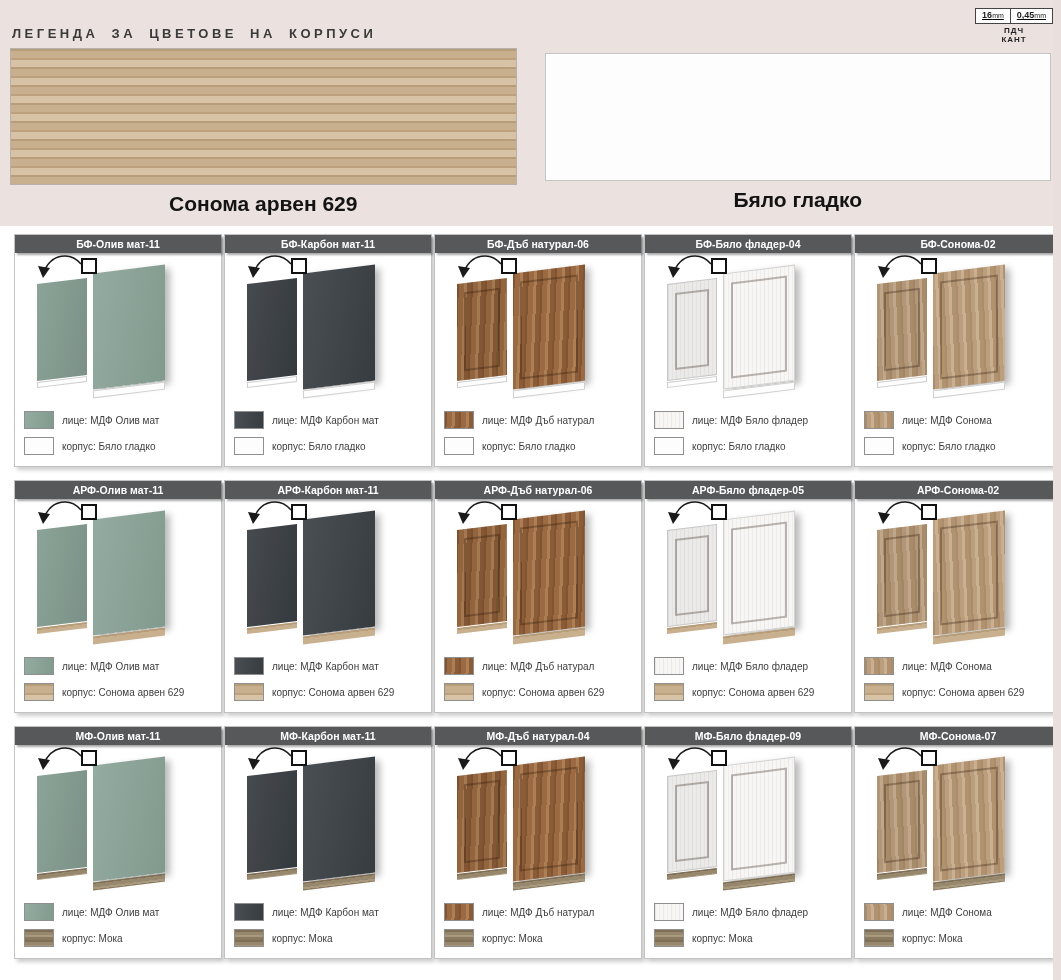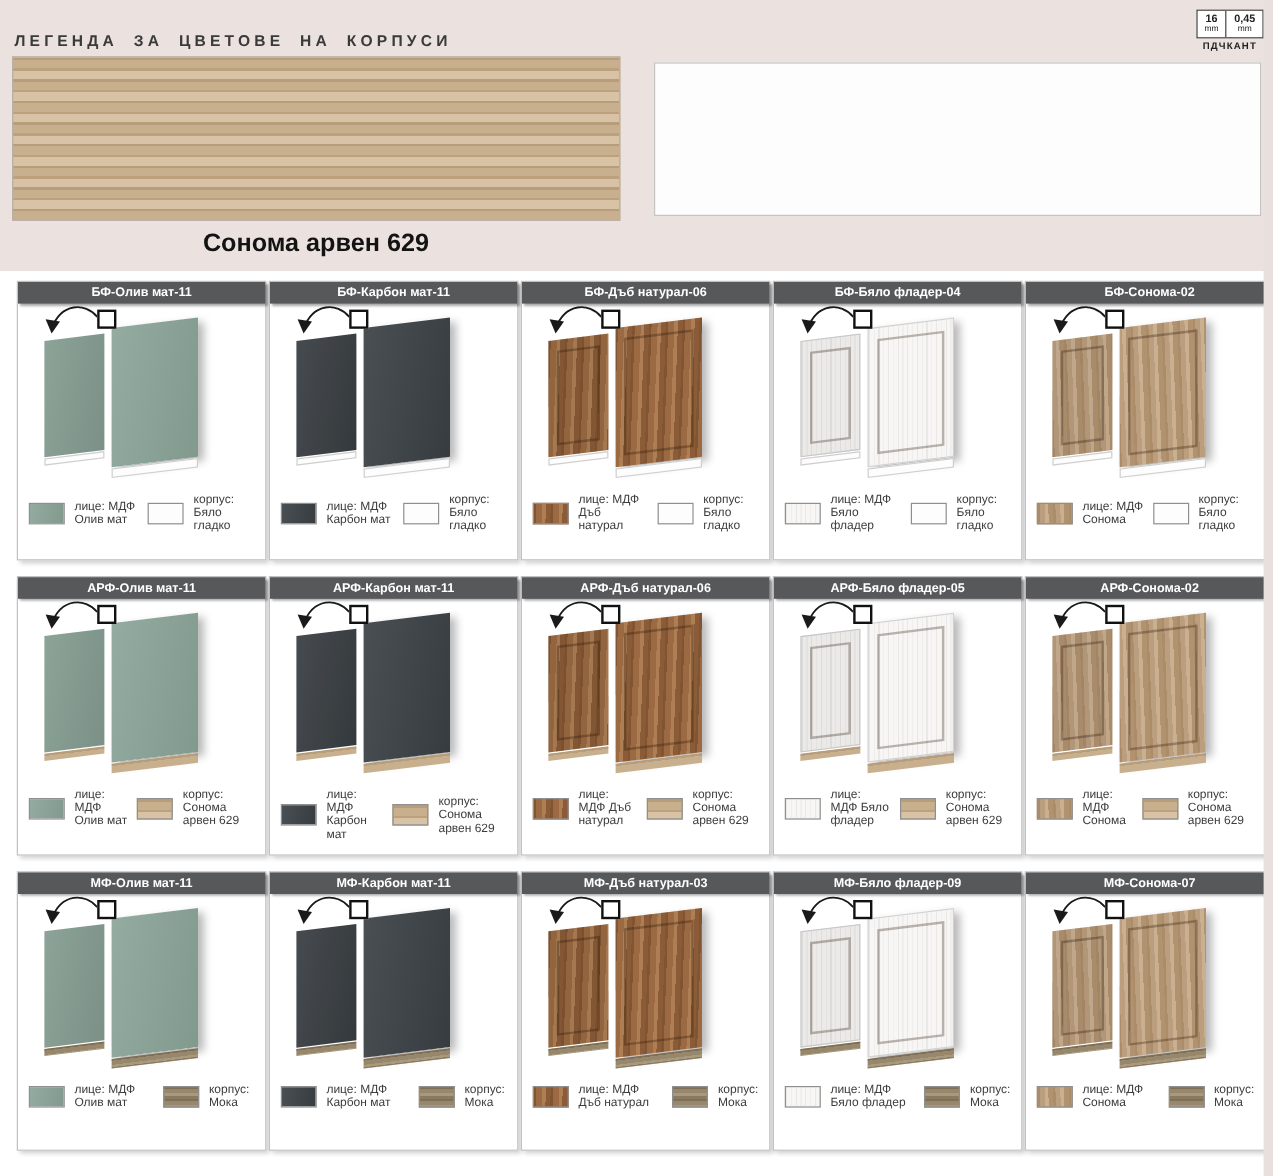--- a/index.html
+++ b/index.html
@@ -14,7 +14,7 @@
   .title-main{font-size:13px;font-weight:bold;letter-spacing:3.5px;color:#3a3a3a;margin-top:18px;word-spacing:6px;}
   .edge-box{text-align:center;}
   .edge-cells{display:flex;border:1px solid #444;background:#fff;}
-  .edge-cell{padding:2px 6px;display:flex;flex-direction:column;line-height:1.1;align-items:center;}
+  .edge-cell{padding:2px 6px;display:flex;flex-direction:row;line-height:1.1;align-items:center;text-decoration:underline;}
   .edge-cell + .edge-cell{border-left:1px solid #444;align-items:center;}
   .edge-num{font-size:9px;font-weight:bold;color:#222;}
   .edge-mm{font-size:7px;color:#222;}

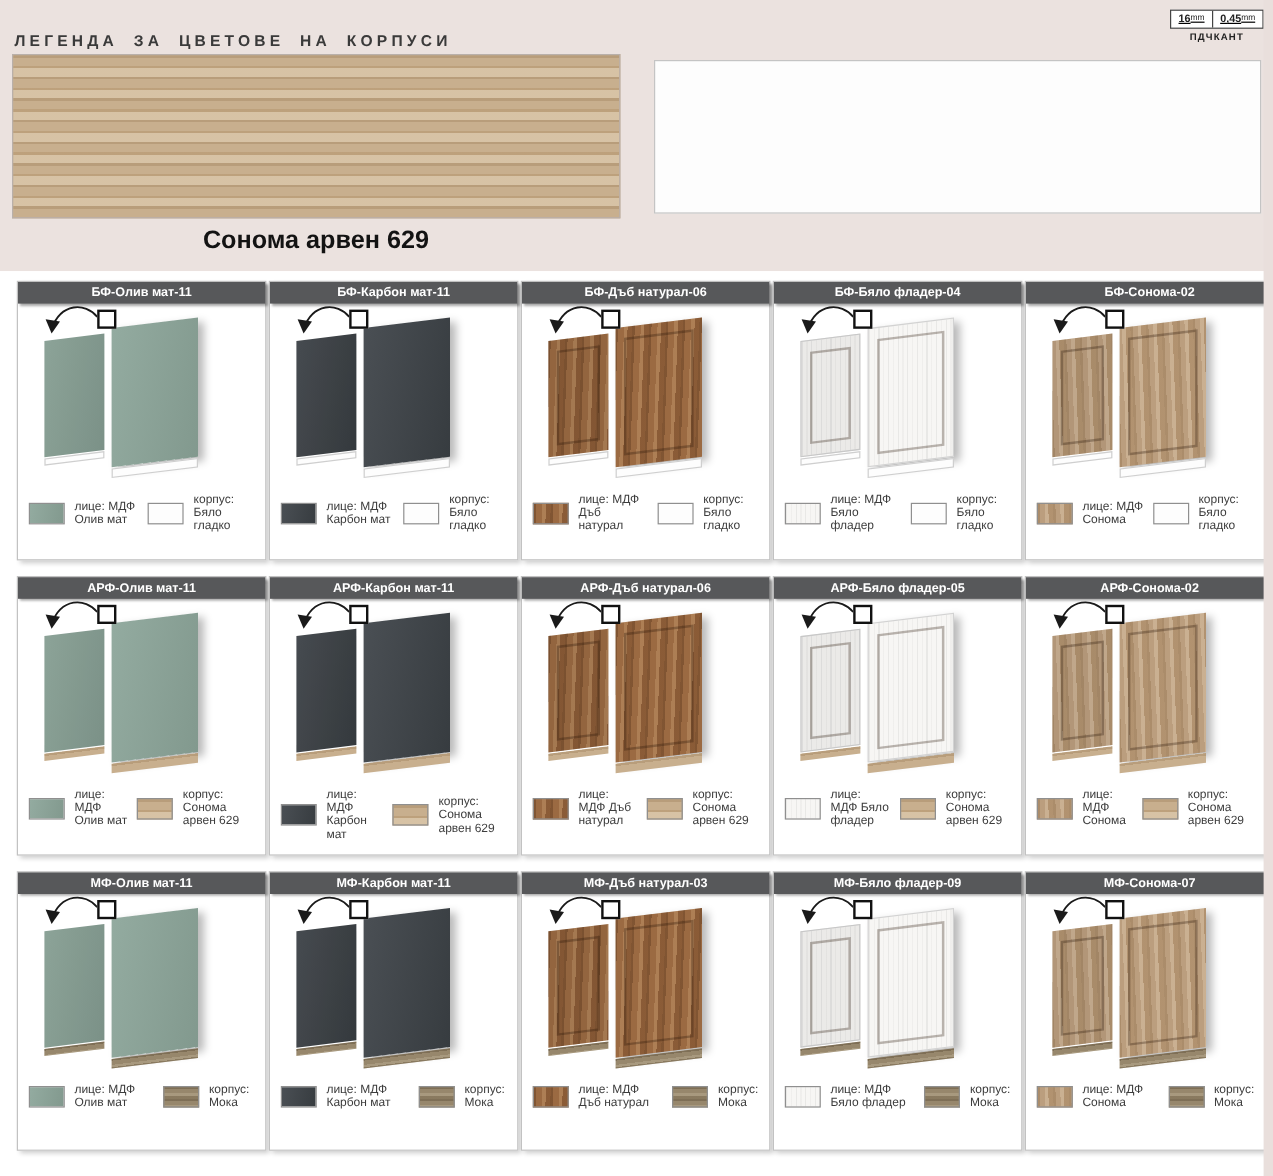--- a/index.html
+++ b/index.html
@@ -18,7 +18,7 @@
   .edge-cell + .edge-cell{border-left:1px solid #444;align-items:center;}
   .edge-num{font-size:9px;font-weight:bold;color:#222;}
   .edge-mm{font-size:7px;color:#222;}
-  .edge-labels{display:flex;justify-content:center;font-size:8px;font-weight:bold;color:#222;padding:2px 1px 0 1px;letter-spacing:1px;}
+  .edge-labels{display:flex;justify-content:flex-start;font-size:8px;font-weight:bold;color:#222;padding:2px 1px 0 1px;letter-spacing:1px;flex-direction:column;}
   .swatches{display:flex;gap:28px;padding:0 10px;margin-top:4px;}
   .swatch-item{flex:1;display:flex;flex-direction:column;}
   .swatch{height:137px;border:1px solid #b9b0aa;box-sizing:border-box;}

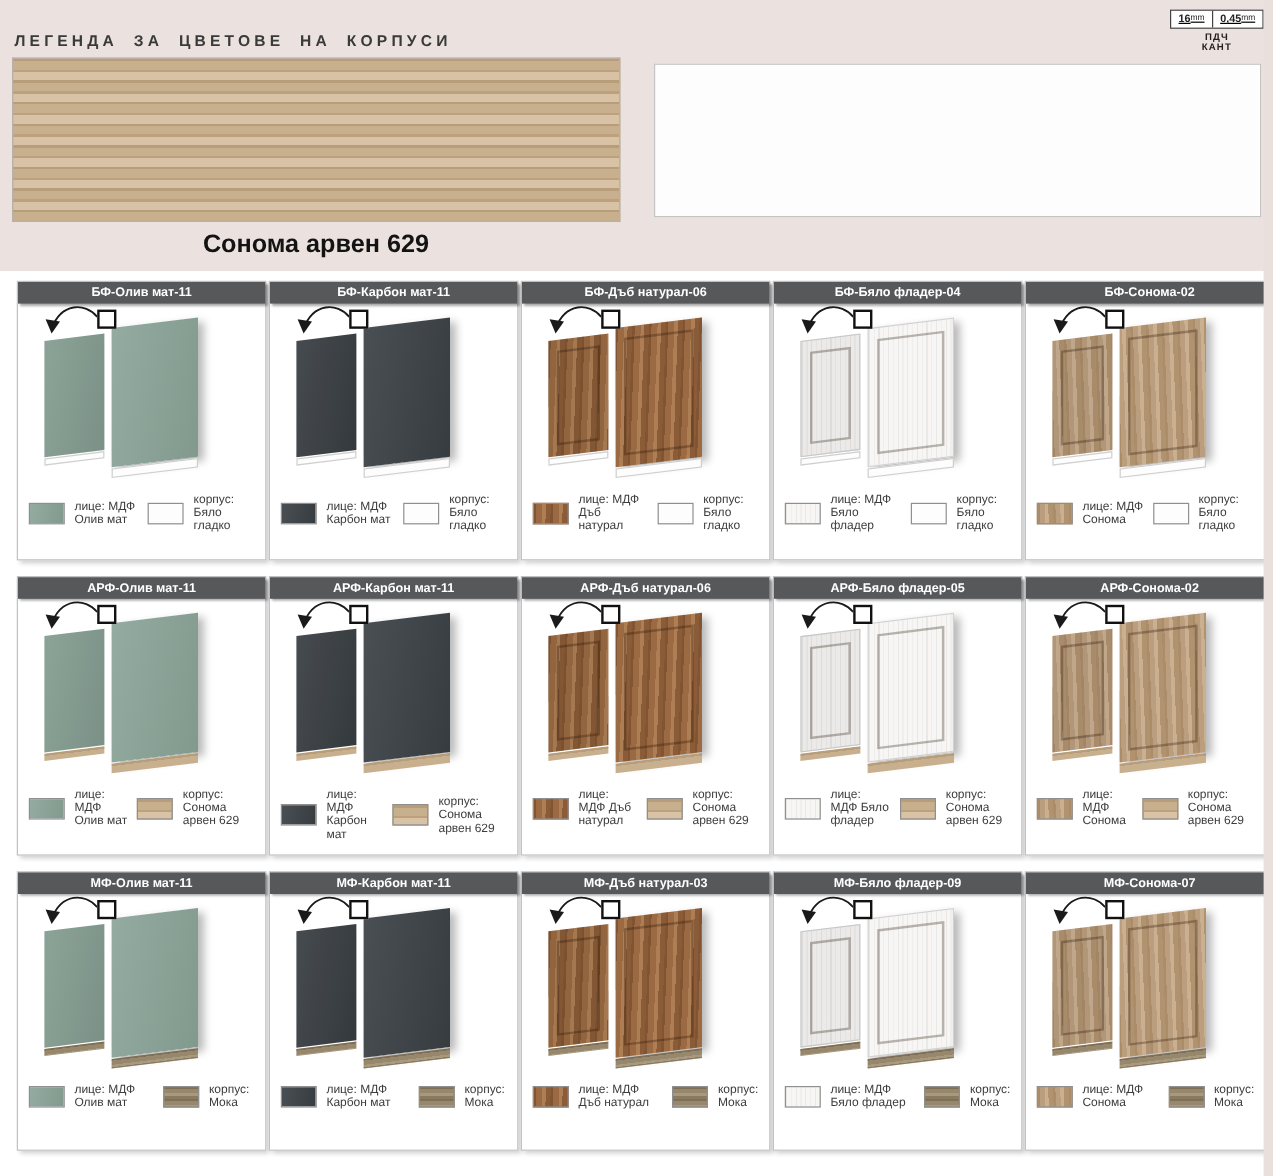--- a/index.html
+++ b/index.html
@@ -118,6 +118,7 @@
 
   <div class="swatch-item">
     <div class="swatch tex-white"></div>
+    <div class="swatch-label">Бяло гладко</div>
   </div>
 
 </div>

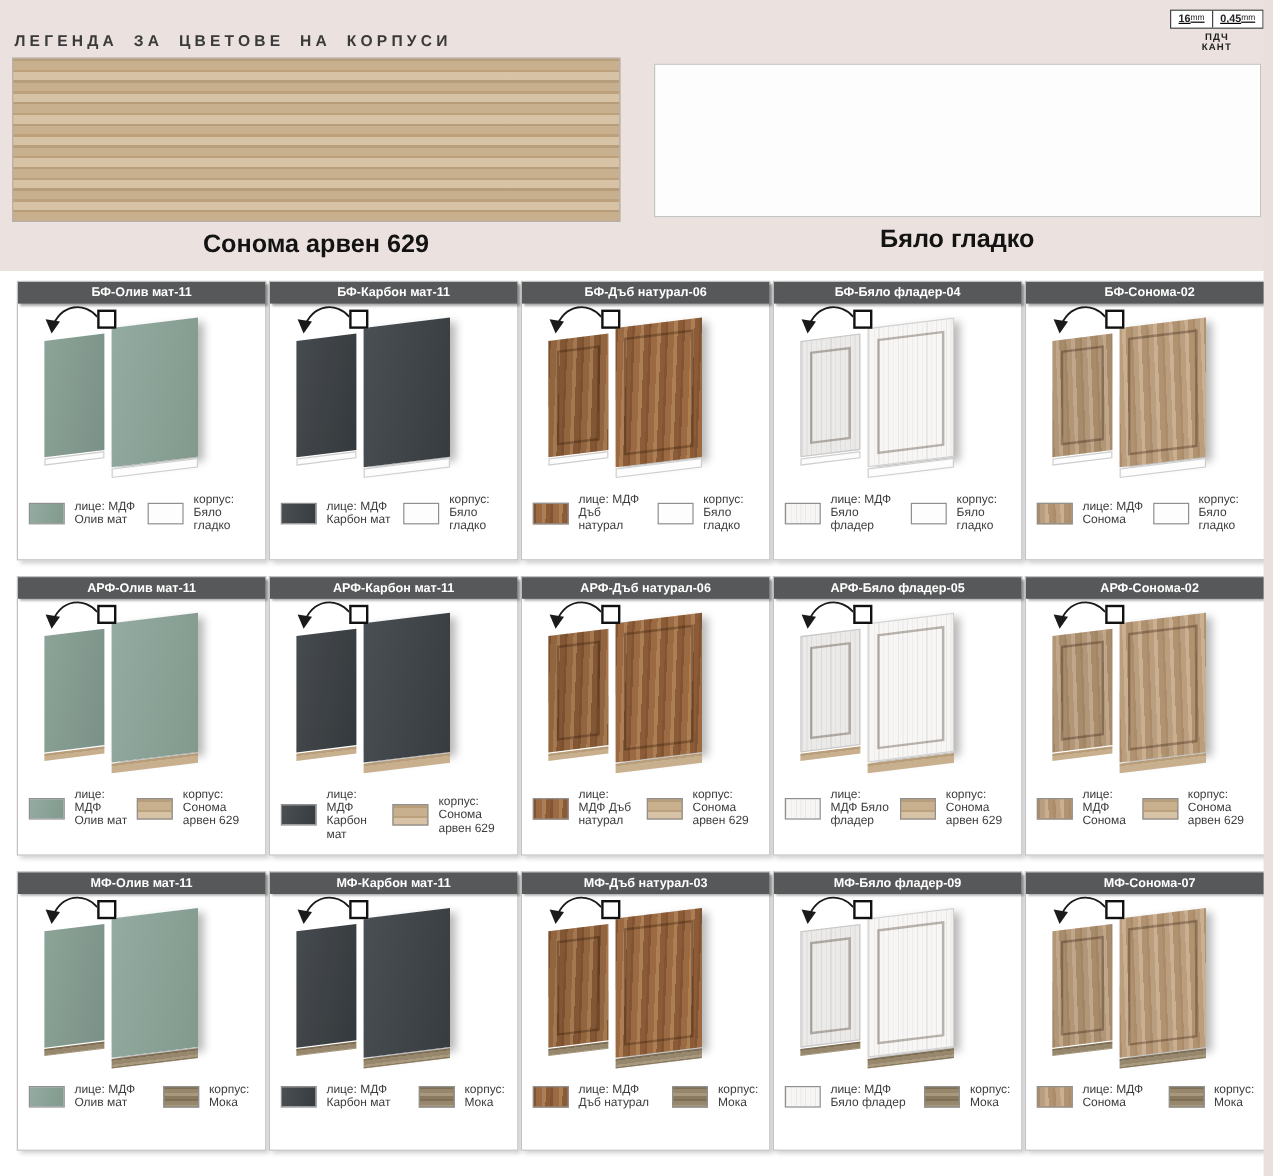--- a/index.html
+++ b/index.html
@@ -45,7 +45,7 @@
   .base{position:absolute;transform:skewY(-7deg);box-sizing:border-box;}
   .base.bback{left:22px;top:126px;width:50px;height:6px;z-index:1;}
   .base.bfront{left:78px;top:133px;width:72px;height:8px;z-index:2;}
-  .legend{padding:6px 9px 0 9px;display:flex;flex-direction:row;gap:8px;}
+  .legend{padding:6px 9px 0 9px;display:flex;flex-direction:column;gap:8px;}
   .legend-row{display:flex;align-items:center;gap:8px;}
   .txt{font-size:10px;color:#3d3d3d;}
   

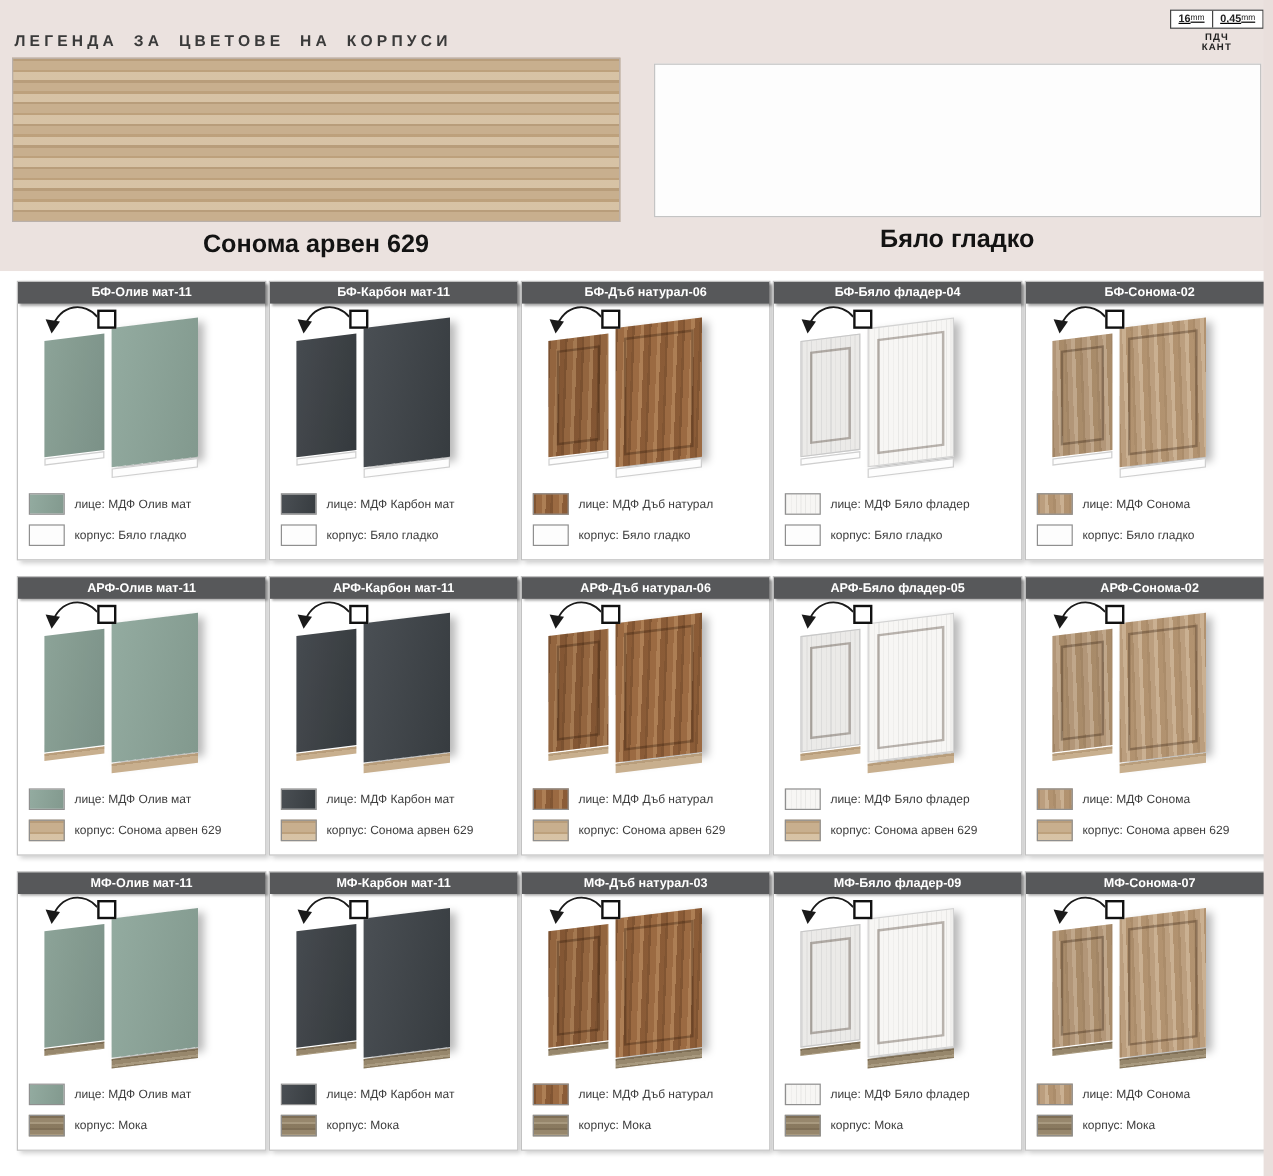--- a/index.html
+++ b/index.html
@@ -452,7 +452,7 @@
 
   <div class="card">
     <div class="card-head">
-      <span class="card-title">МФ-Дъб натурал-03</span>
+      <span class="card-title">МФ-Дъб натурал-04</span>
     </div>
     <div class="door-area">
       <svg class="arrow" width="60" height="34" viewBox="0 0 60 34">

